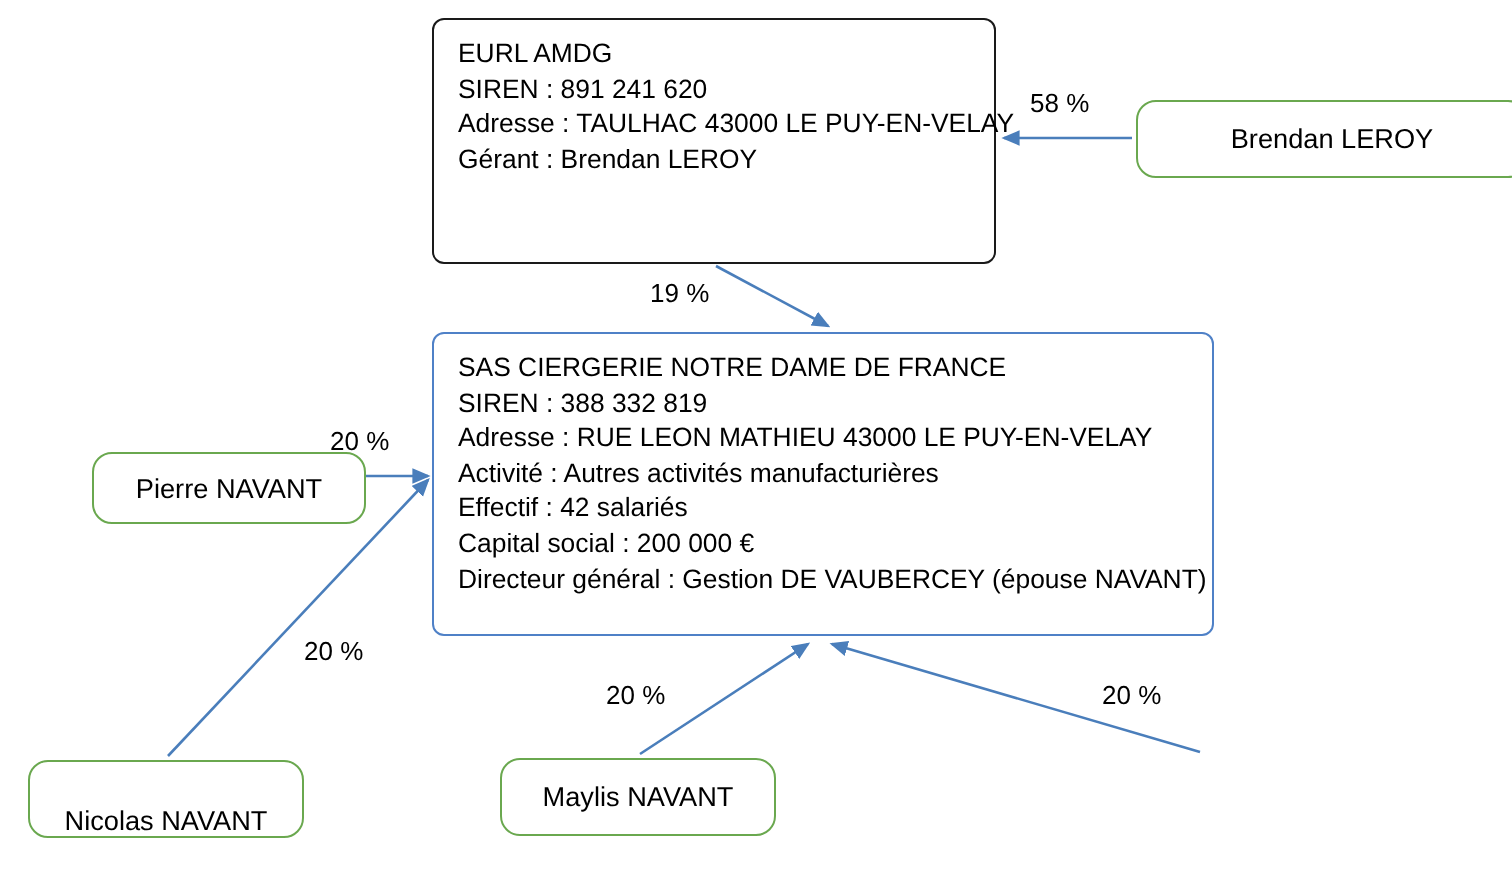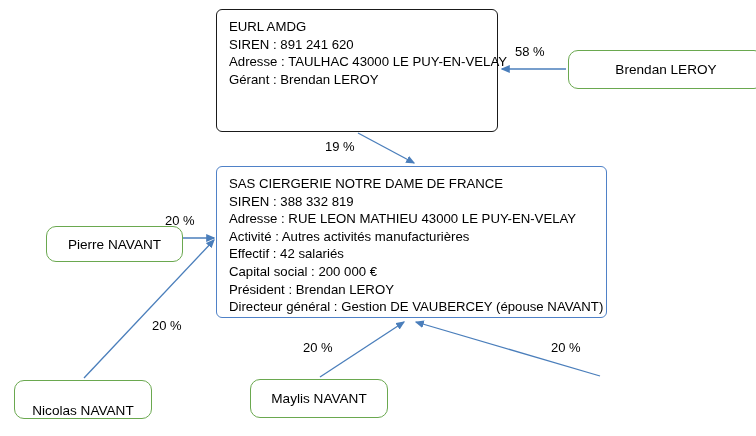--- a/index.html
+++ b/index.html
@@ -108,7 +108,6 @@
     <div class="entity-line">Activité : Autres activités manufacturières</div>
     <div class="entity-line">Effectif :  42 salariés</div>
     <div class="entity-line">Capital social : 200 000 €</div>
-    <div class="entity-line">Président : Brendan LEROY</div>
     <div class="entity-line">Directeur général : Gestion DE VAUBERCEY (épouse NAVANT)</div>
   </div>
 

